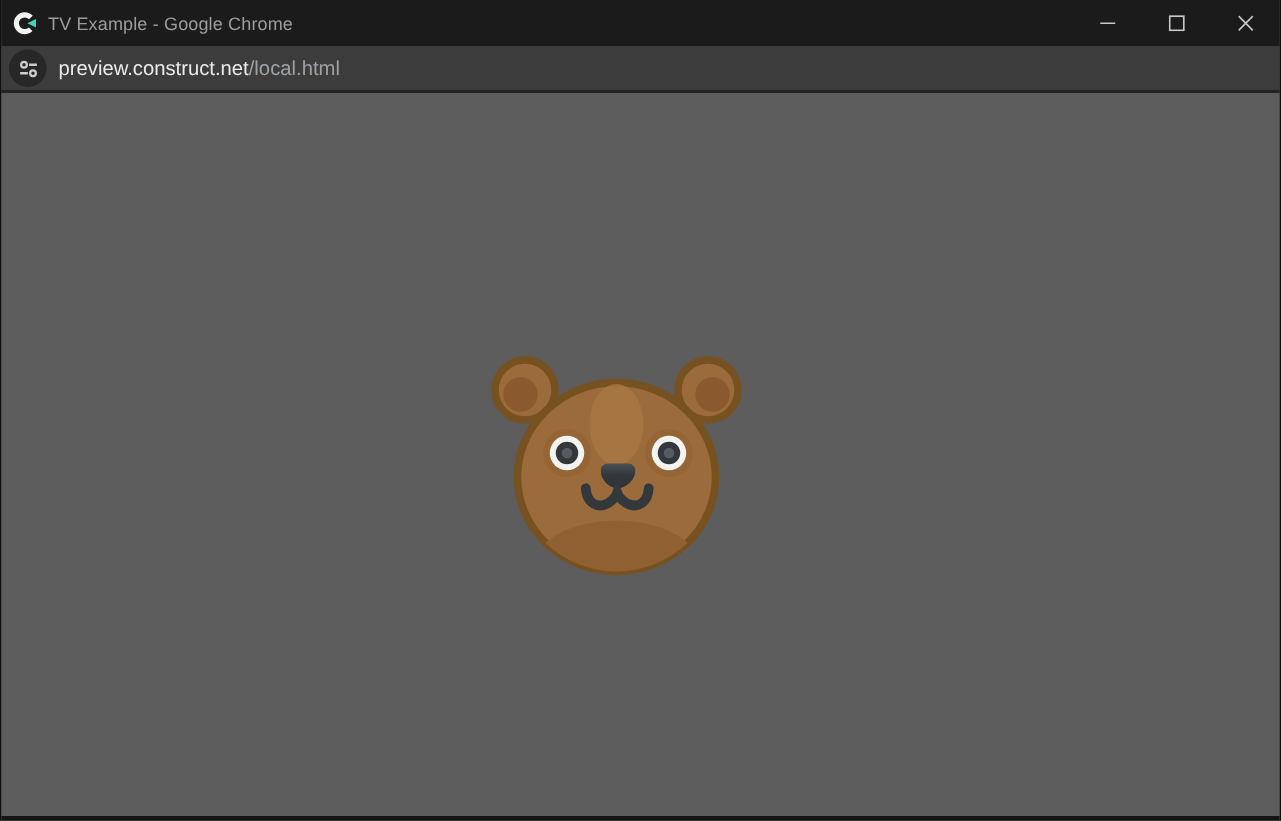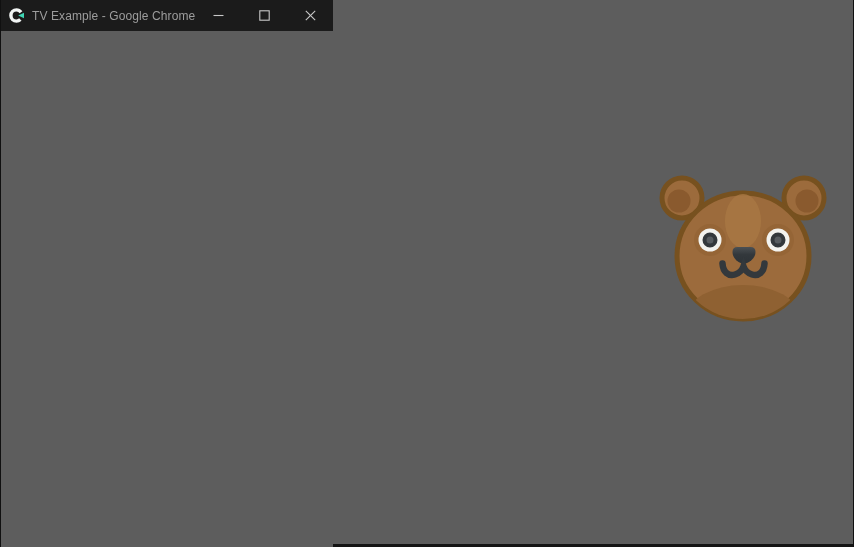--- a/index.html
+++ b/index.html
@@ -8,7 +8,7 @@
 
   .window {
     width: 854px; height: 547px;
-    display: flex; 
+    display: flex; flex-direction: column;
     background: var(--page-bg);
     border-left: 1px solid #101010;
     border-right: 1px solid #101010;

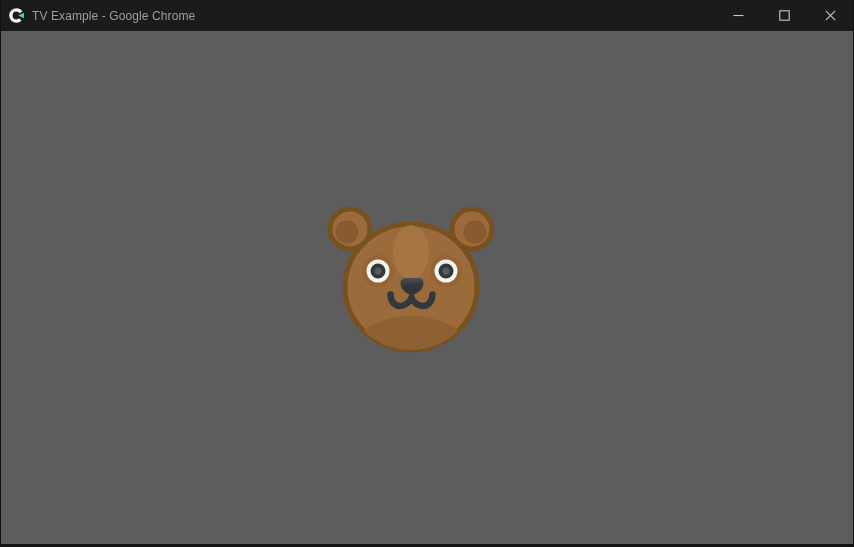--- a/index.html
+++ b/index.html
@@ -122,6 +122,17 @@
     </div>
   </div>
 
+  <div class="addressbar">
+    <button class="site-btn">
+      <svg width="16" height="16" viewBox="0 0 16 16">
+        <circle cx="5" cy="5.2" r="1.9" fill="none" stroke="var(--addressbar-icon-glyph)" stroke-width="1.5"></circle>
+        <line x1="8.4" y1="5.2" x2="13.6" y2="5.2" stroke="var(--addressbar-icon-glyph)" stroke-width="1.7"></line>
+        <line x1="2.4" y1="10.8" x2="7.6" y2="10.8" stroke="var(--addressbar-icon-glyph)" stroke-width="1.7"></line>
+        <circle cx="11" cy="10.8" r="1.9" fill="none" stroke="var(--addressbar-icon-glyph)" stroke-width="1.5"></circle>
+      </svg>
+    </button>
+    <div class="url"><span class="domain">preview.construct.net</span><span class="path">/local.html</span></div>
+  </div>
 
   <div class="viewport">
     <svg class="bear" viewBox="0 0 170 156">

